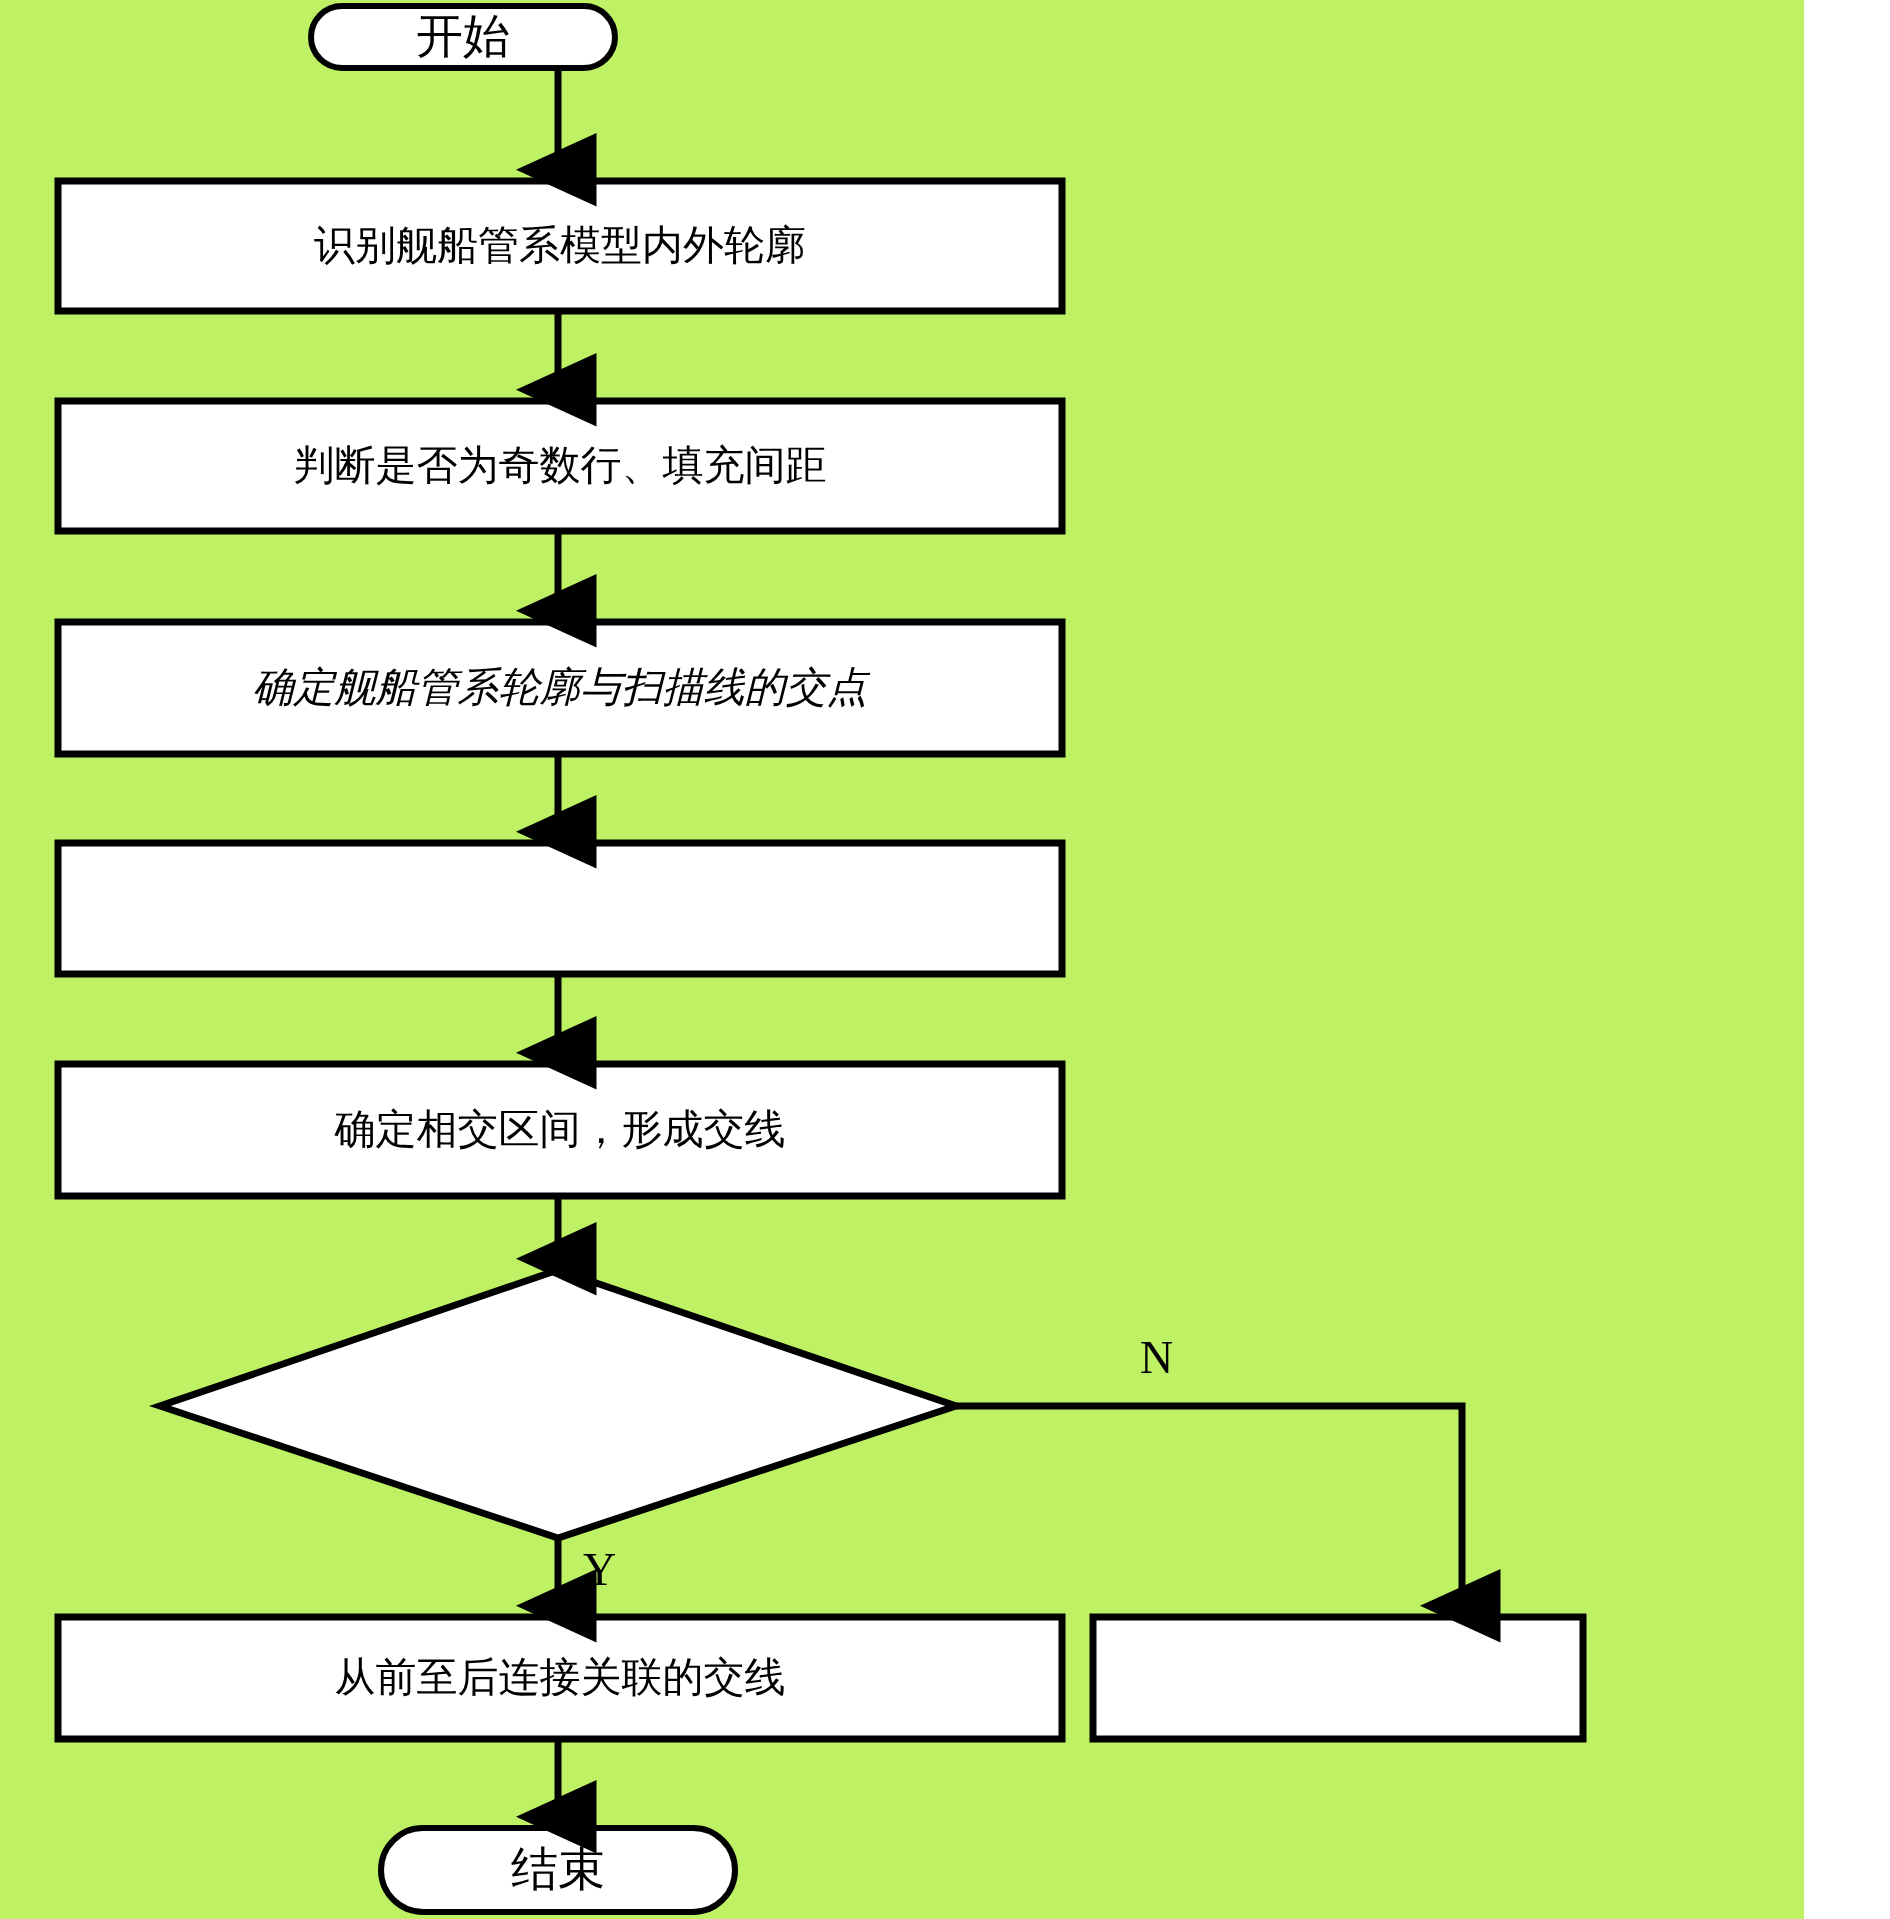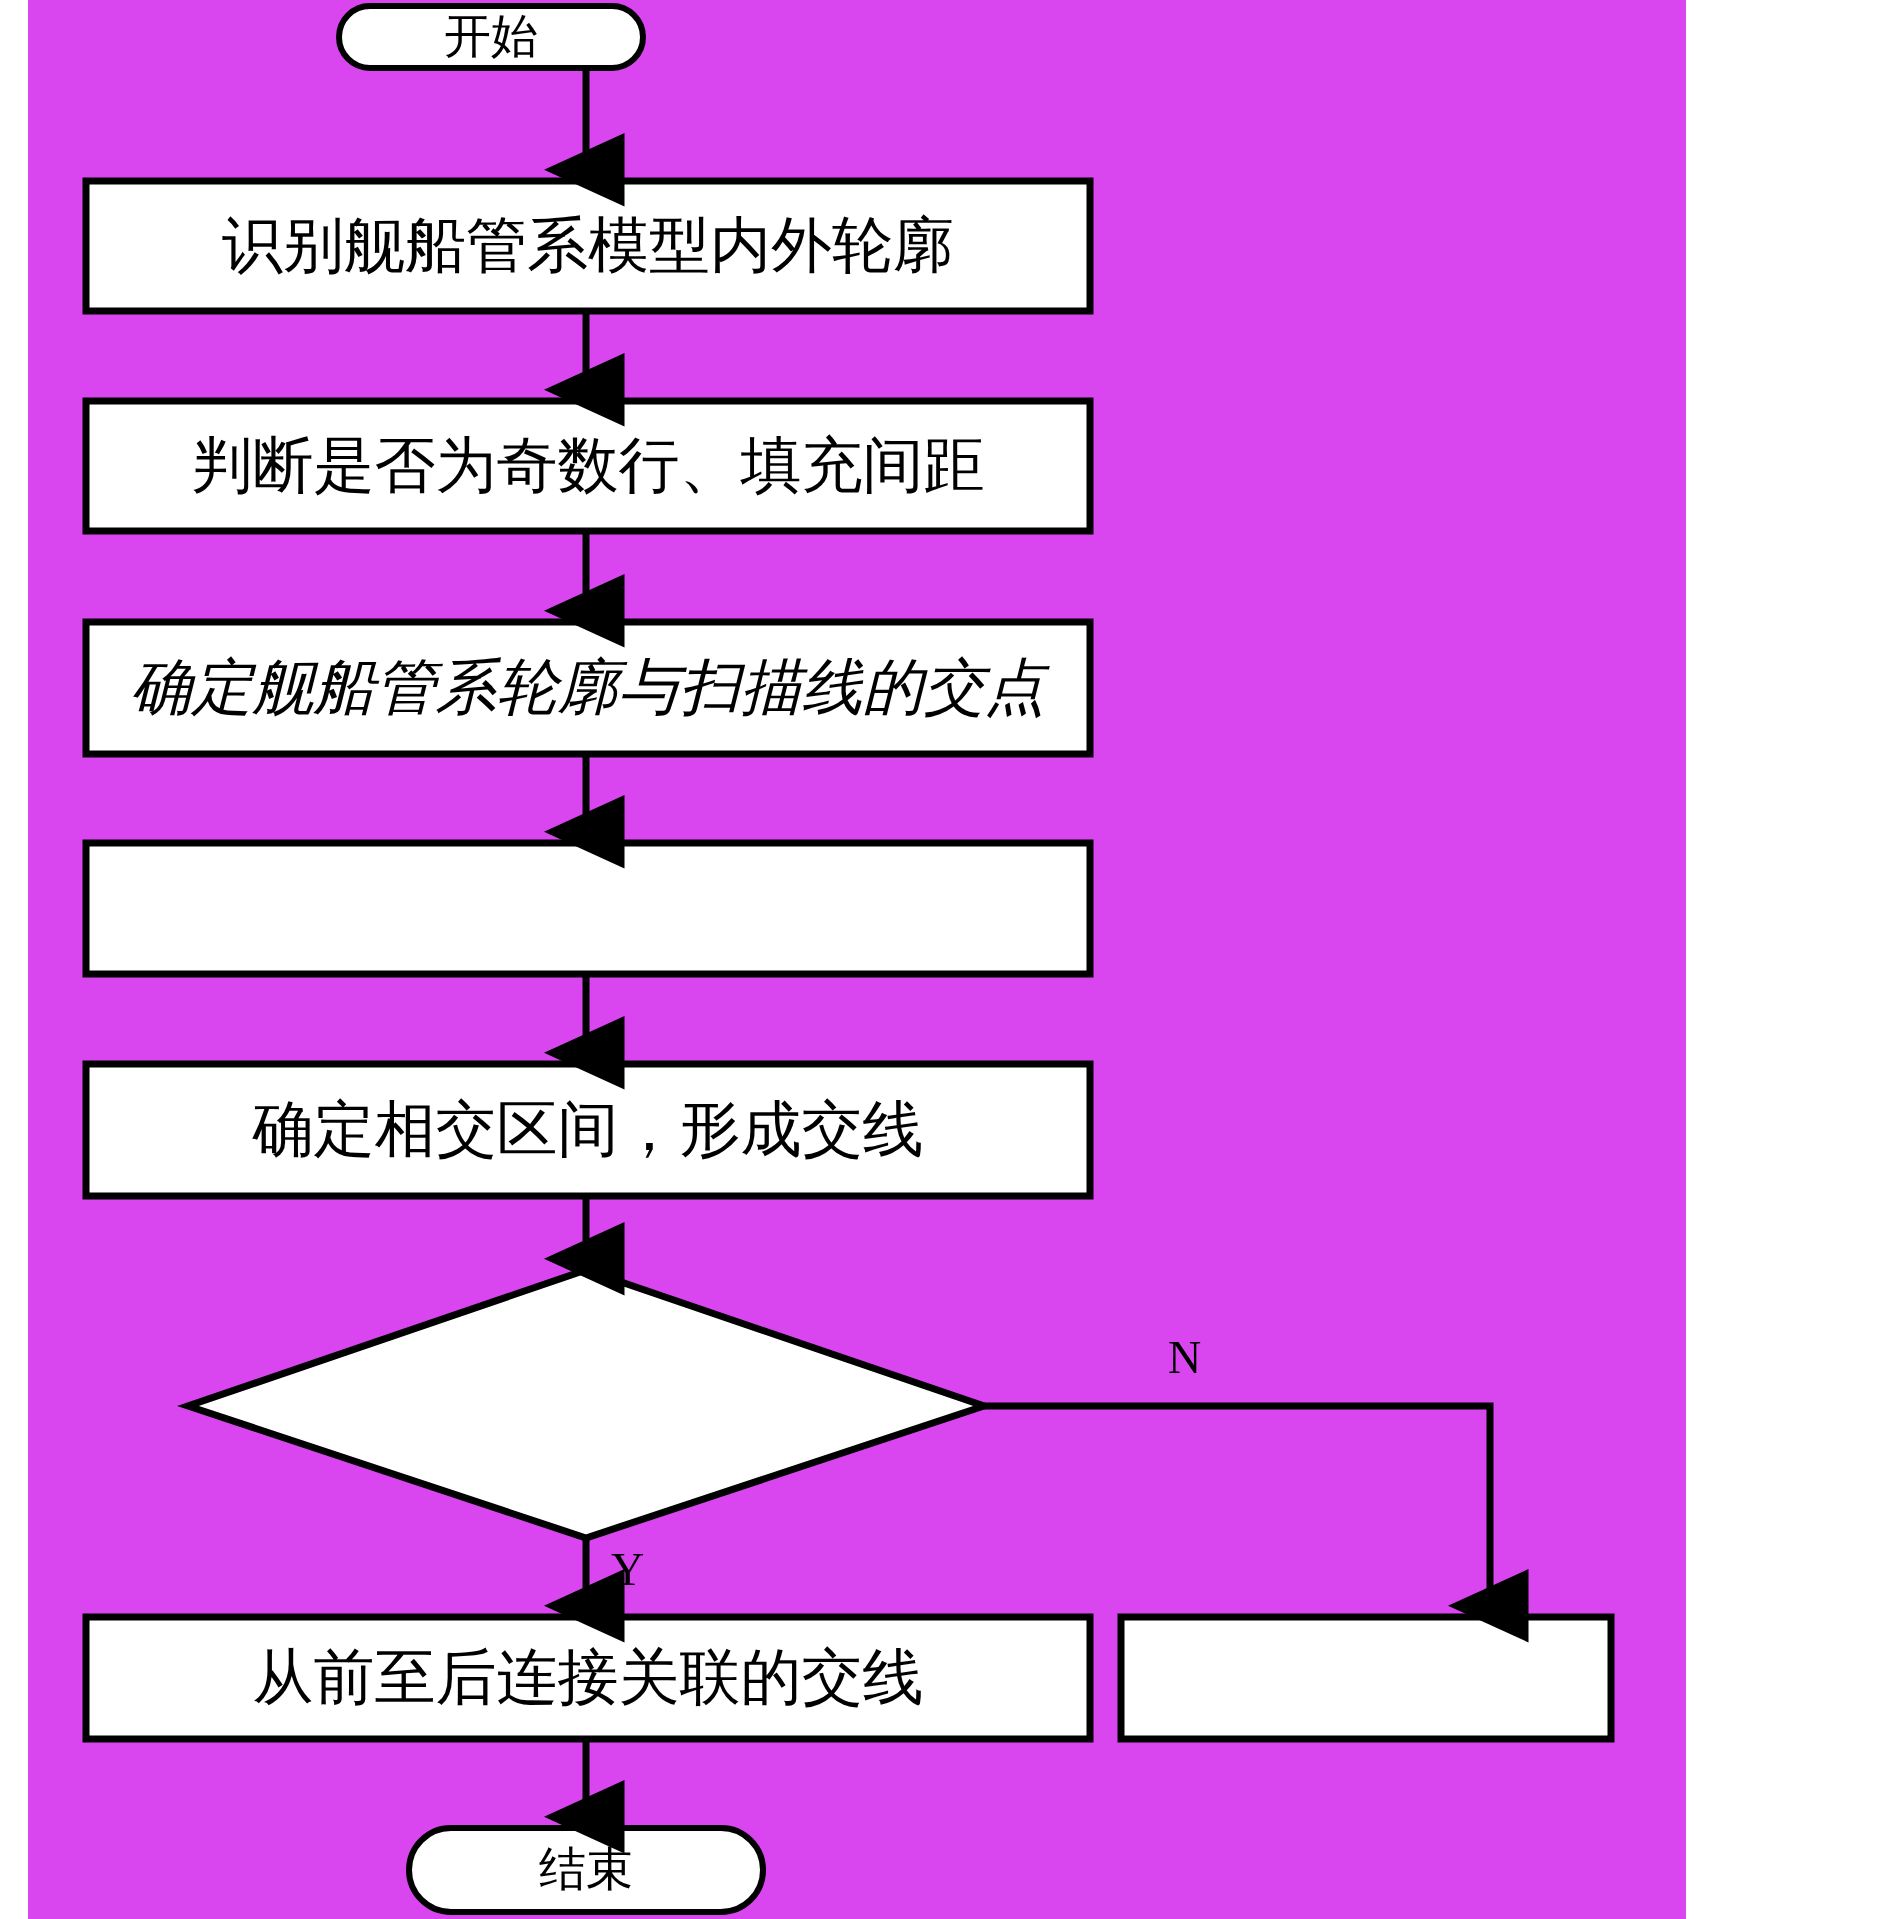--- a/index.html
+++ b/index.html
@@ -13,11 +13,10 @@
   }
   #flowchart-root {
     position: relative;
-    width: 1658px;
+    width: 1804px;
     height: 1919px;
-    background: #d946ef;
+    background: #bef264;
     overflow: hidden;
-    margin-left: 28px;
   }
   svg#flow-svg {
     position: absolute;

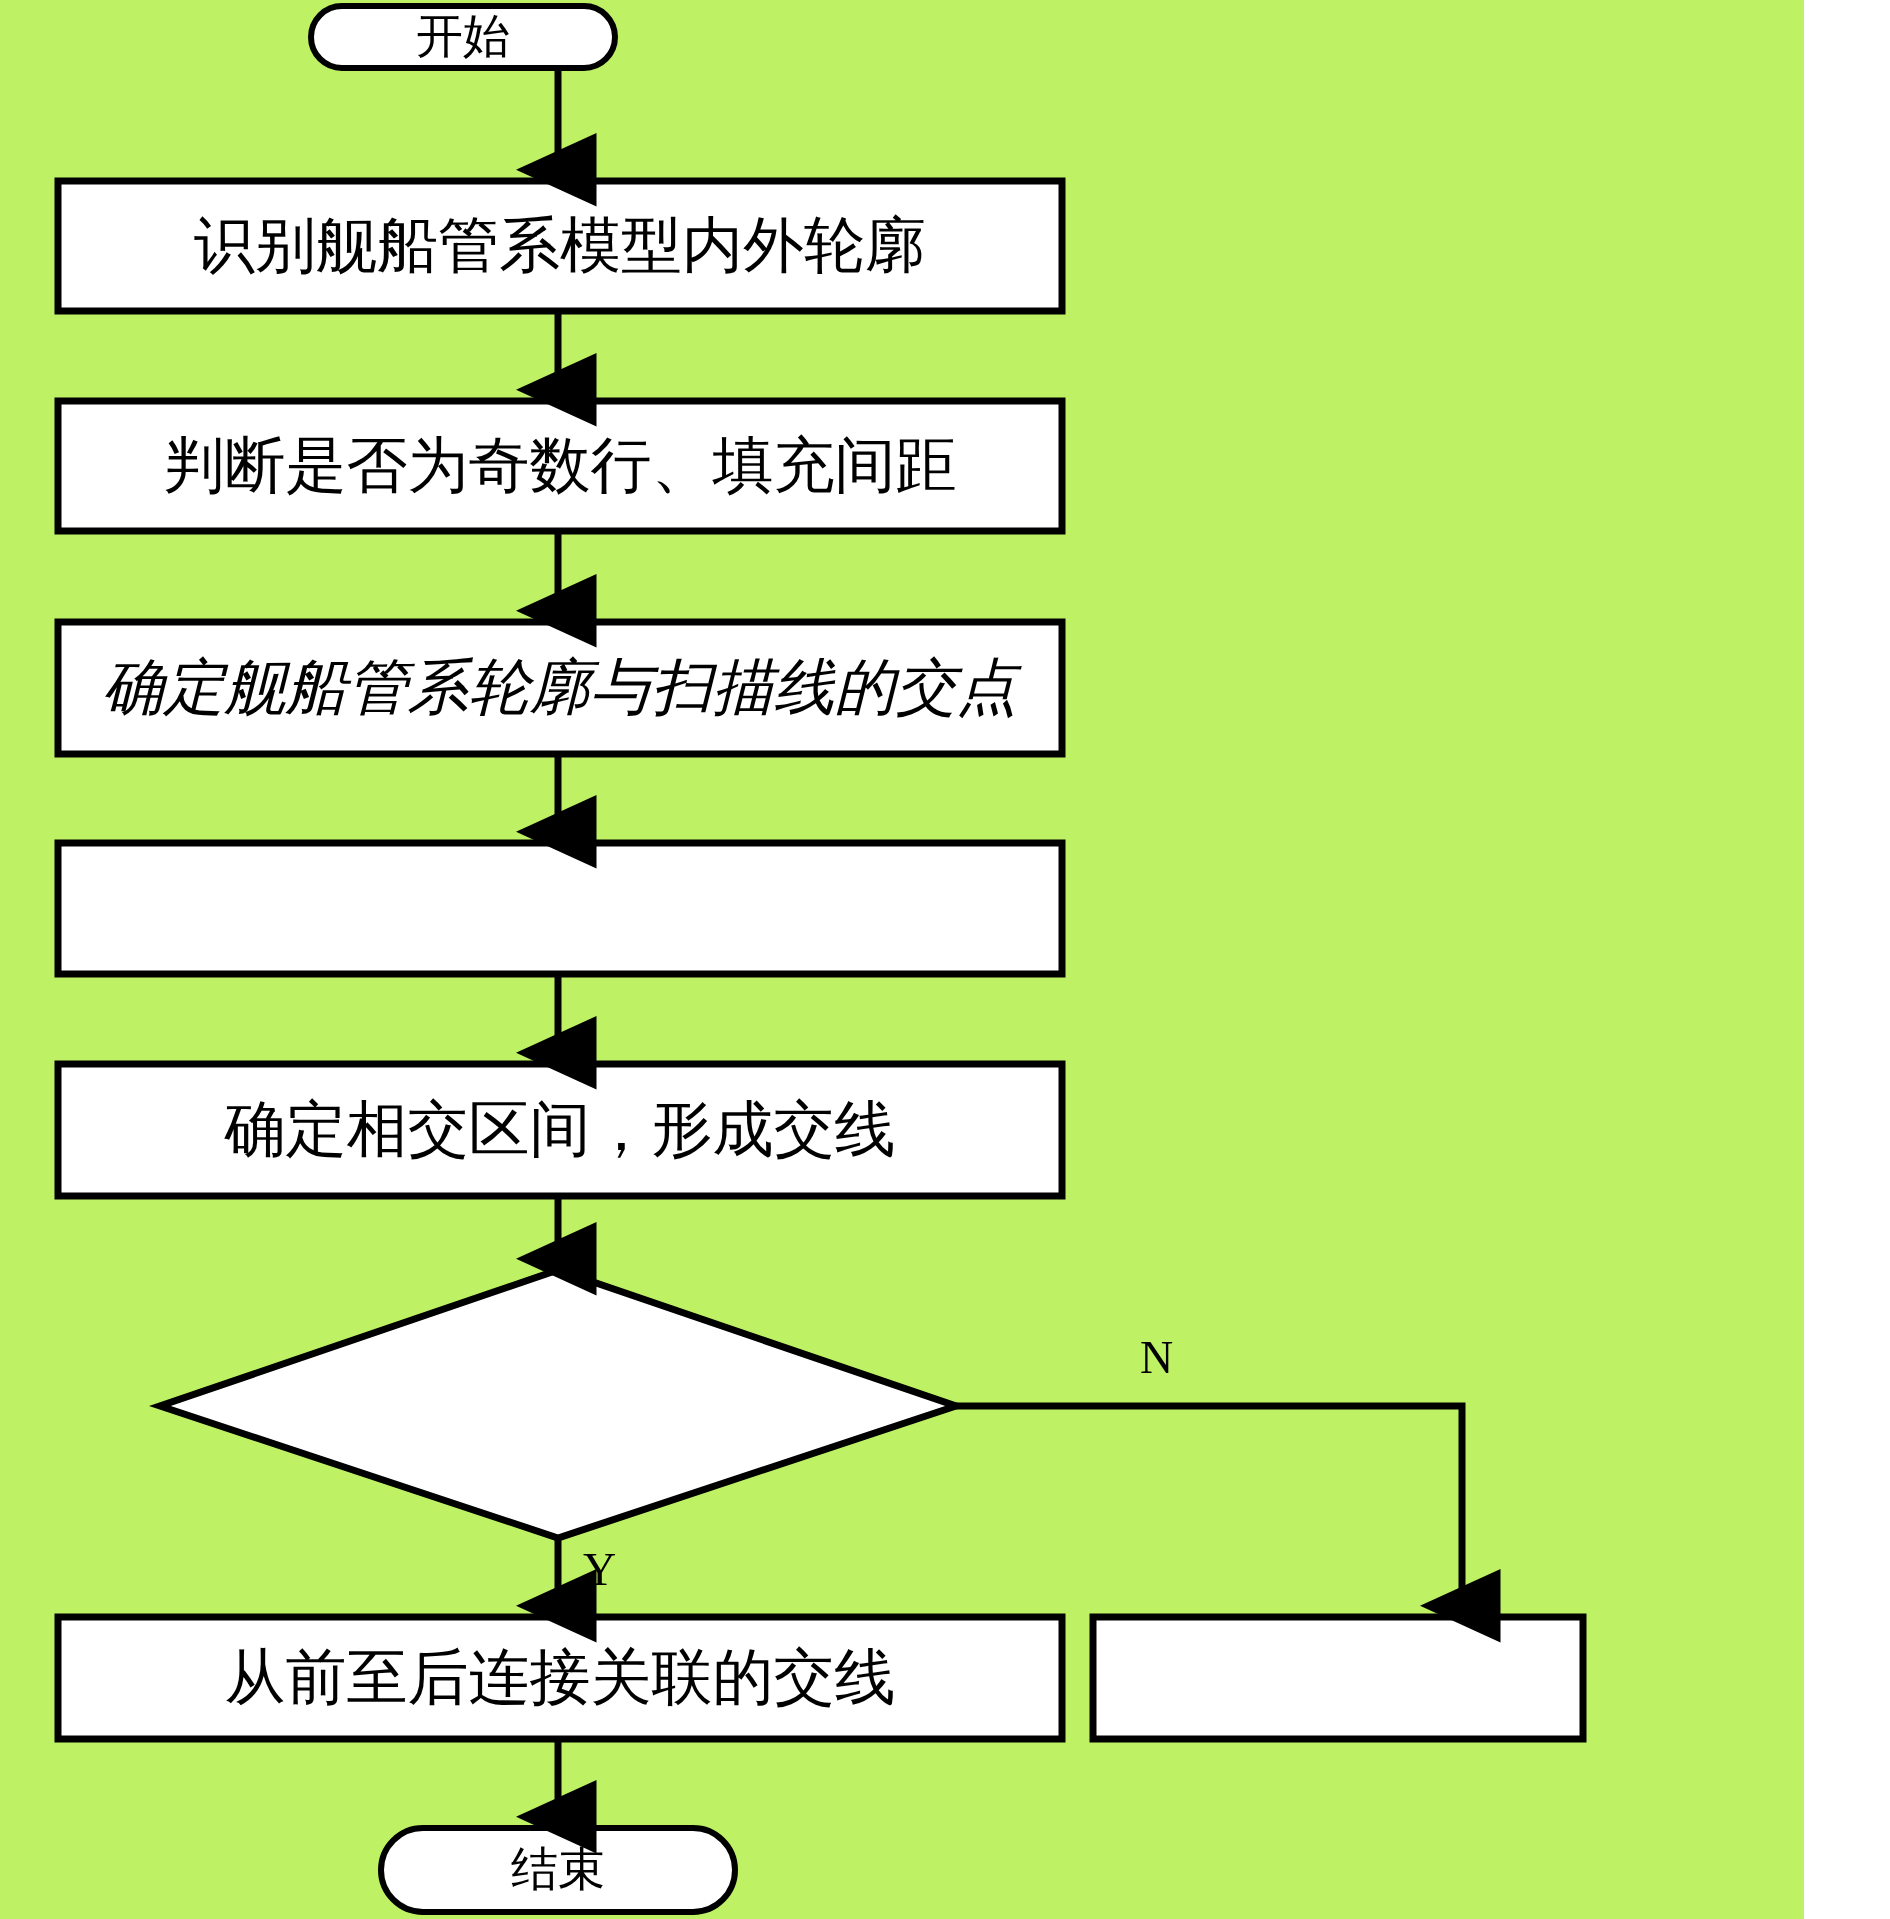--- a/index.html
+++ b/index.html
@@ -38,7 +38,7 @@
     font-family: "Liberation Serif", "DejaVu Serif", serif;
   }
   .process-label {
-    font-size: 61px;
+    font-size: 41px;
   }
   .terminal-label {
     font-size: 47px;

